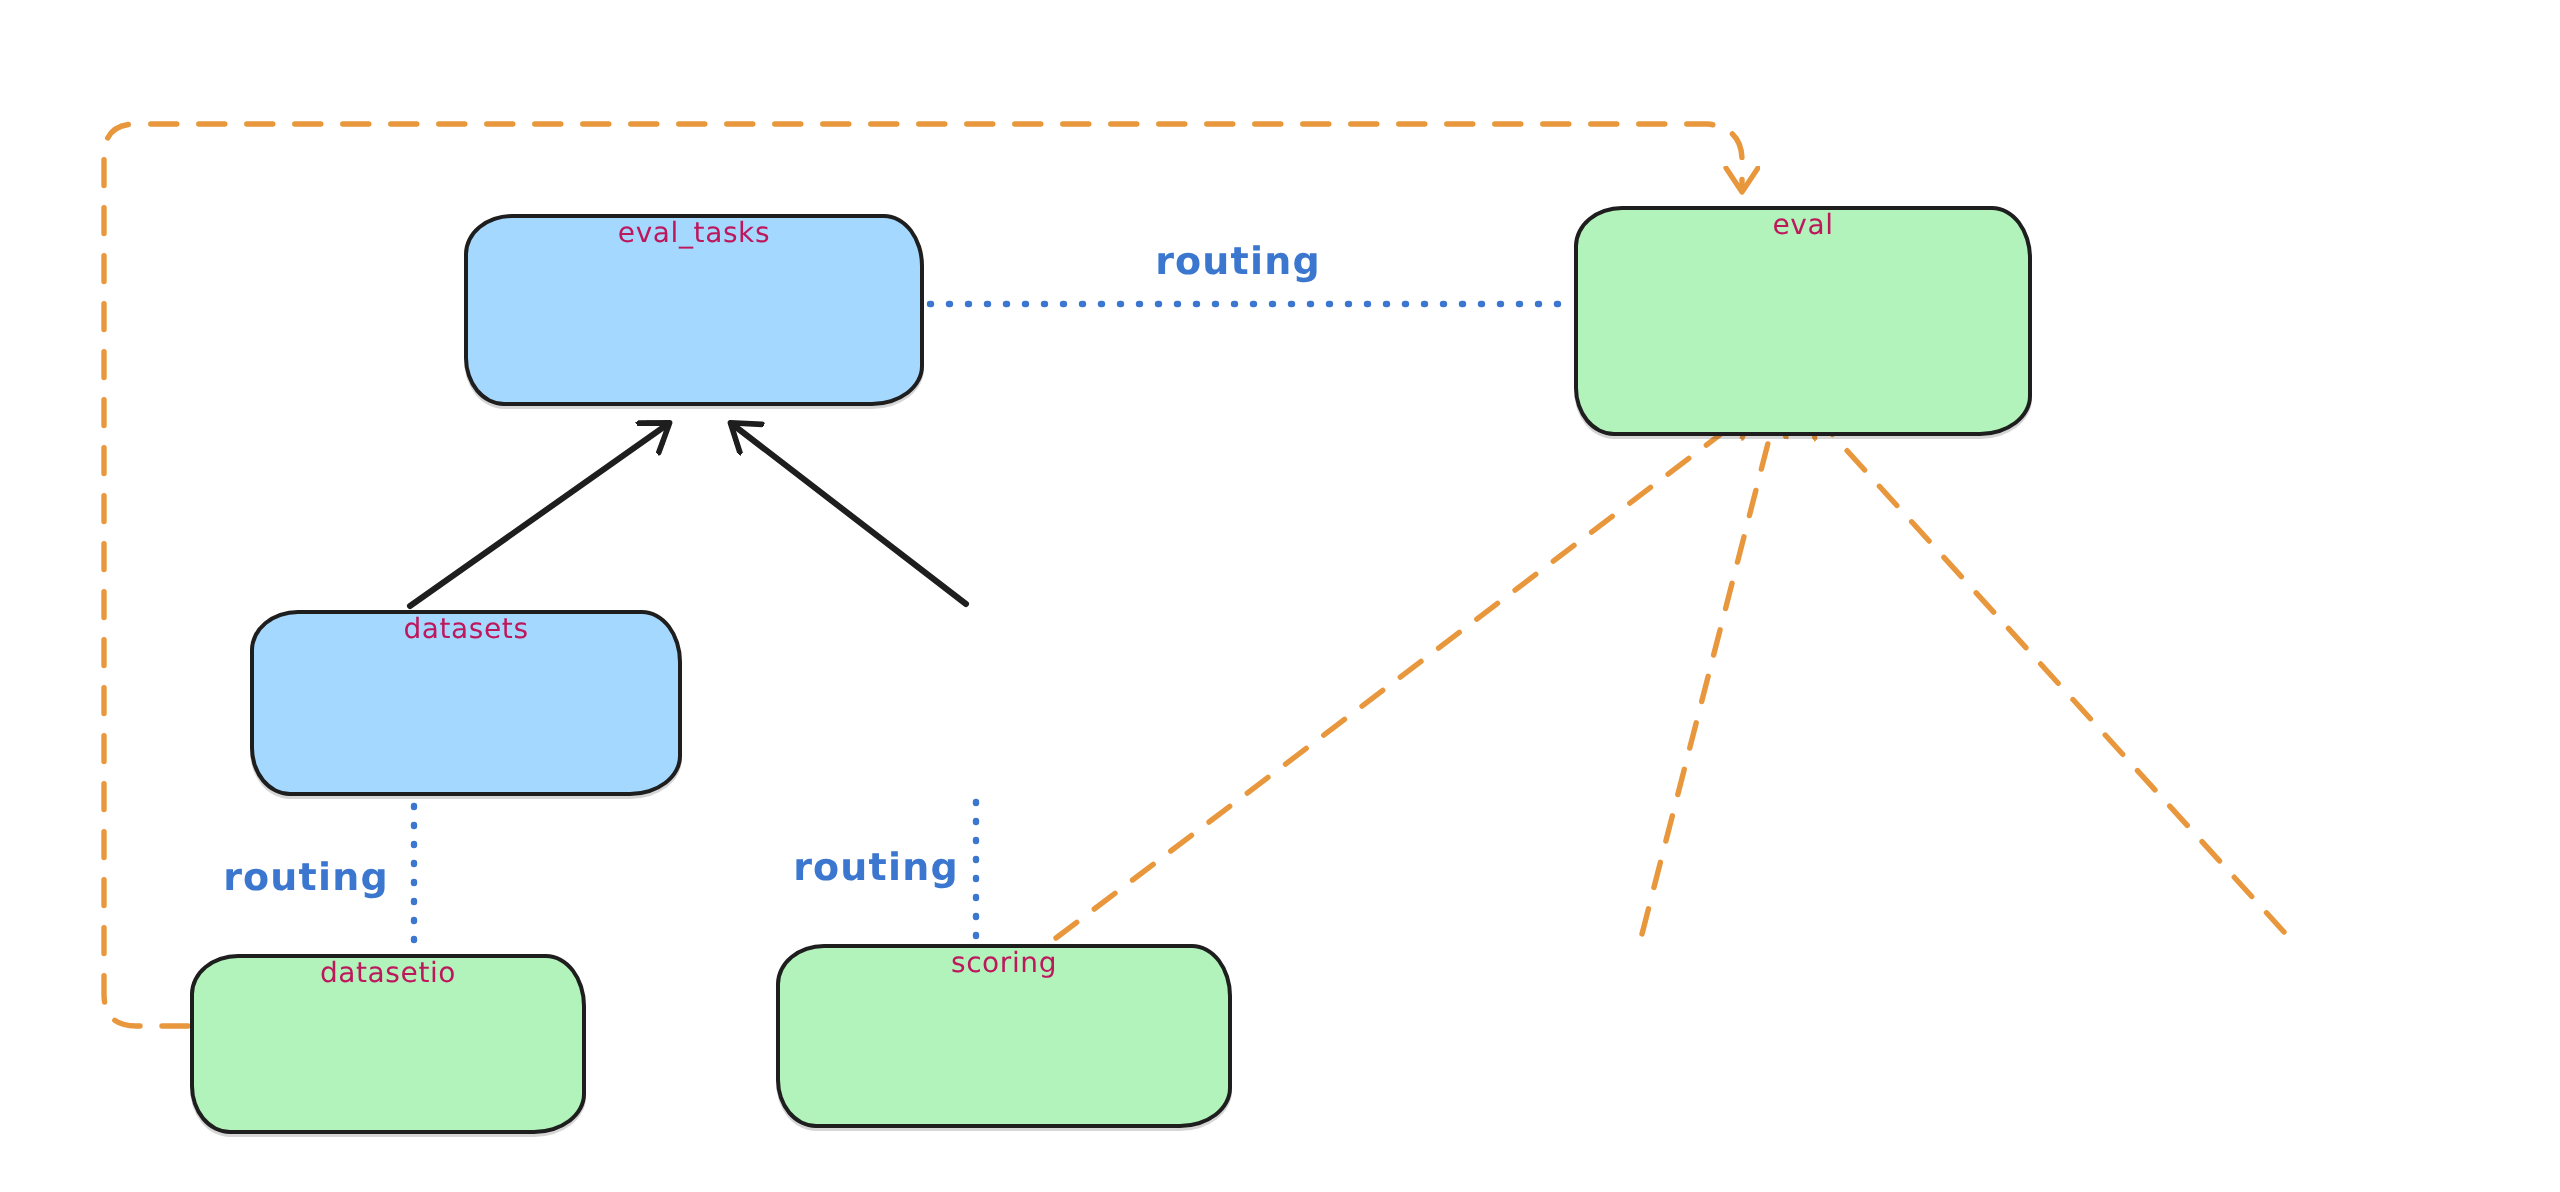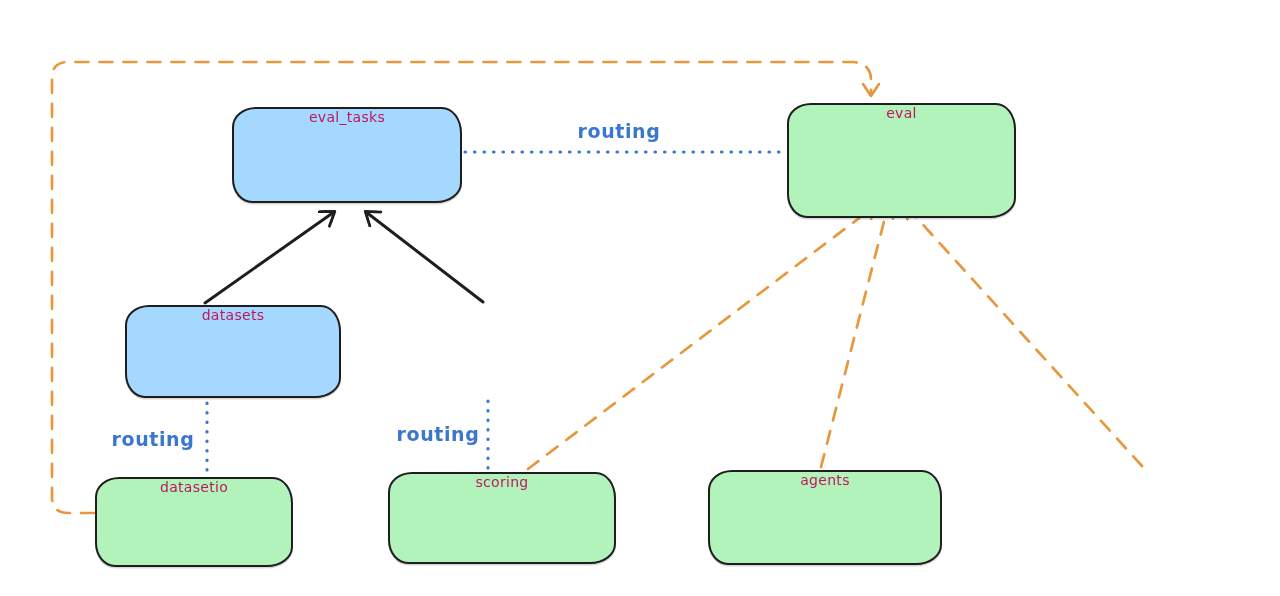--- a/index.html
+++ b/index.html
@@ -111,9 +111,6 @@
     <span>scoring</span>
   </div>
 
-  <div class="node node-green" id="node-agents">
-    <span>agents</span>
-  </div>
 
 
   <div class="edge-label" id="label-routing-top">routing</div>

